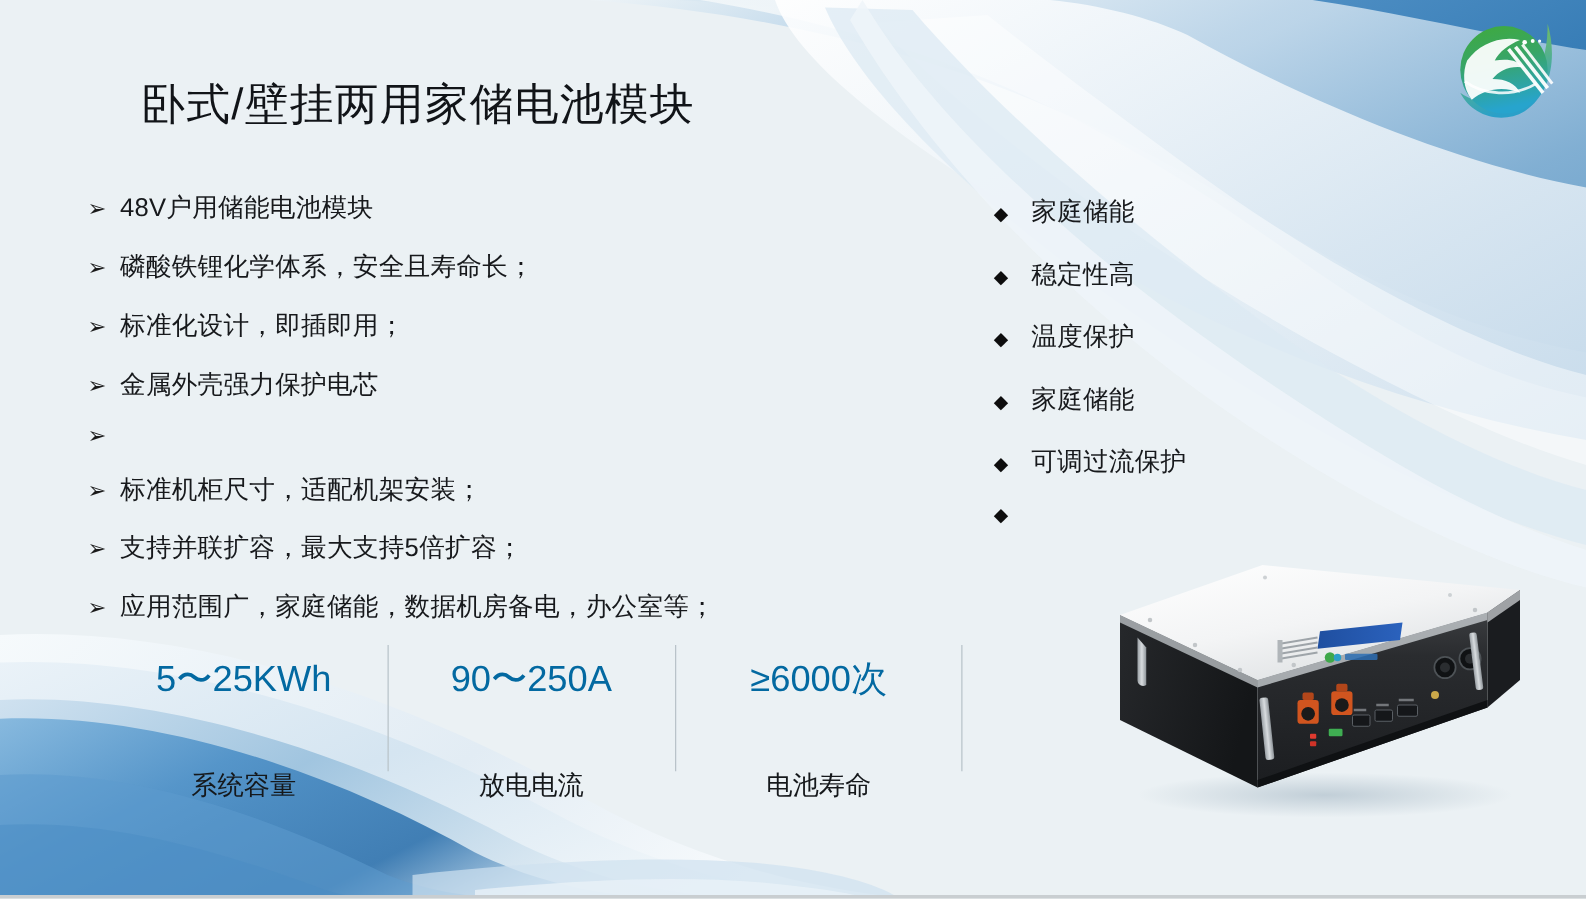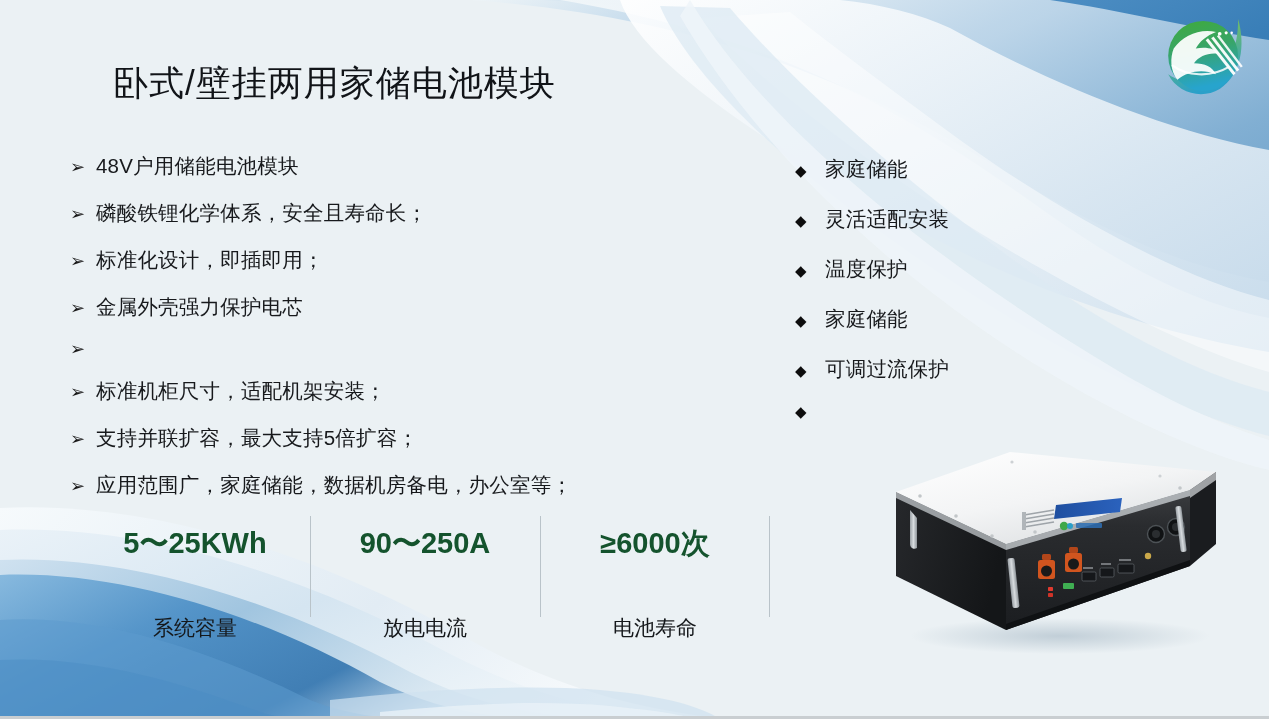--- a/index.html
+++ b/index.html
@@ -300,7 +300,7 @@
     </div>
     <div class="bullet">
       <span class="marker-diamond">◆</span>
-      <span class="bullet-text">灵活适配安装</span>
+      <span class="bullet-text">稳定性高</span>
     </div>
     <div class="bullet">
       <span class="marker-diamond">◆</span>

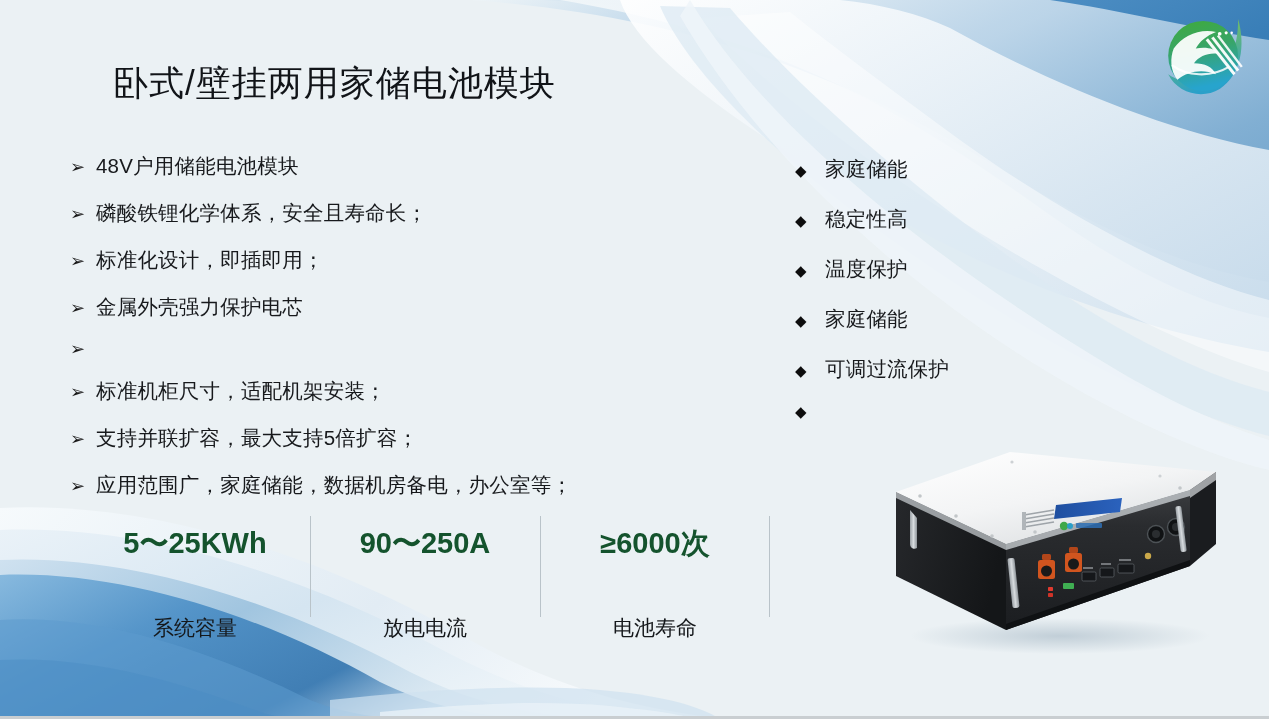--- a/index.html
+++ b/index.html
@@ -134,8 +134,8 @@
   }
   .stat-value {
     font-size: 29px;
-    font-weight: bold;
-    color: #14532d;
+    font-weight: normal;
+    color: #0369a1;
     letter-spacing: 0px;
     white-space: nowrap;
     margin-top: 10px;

